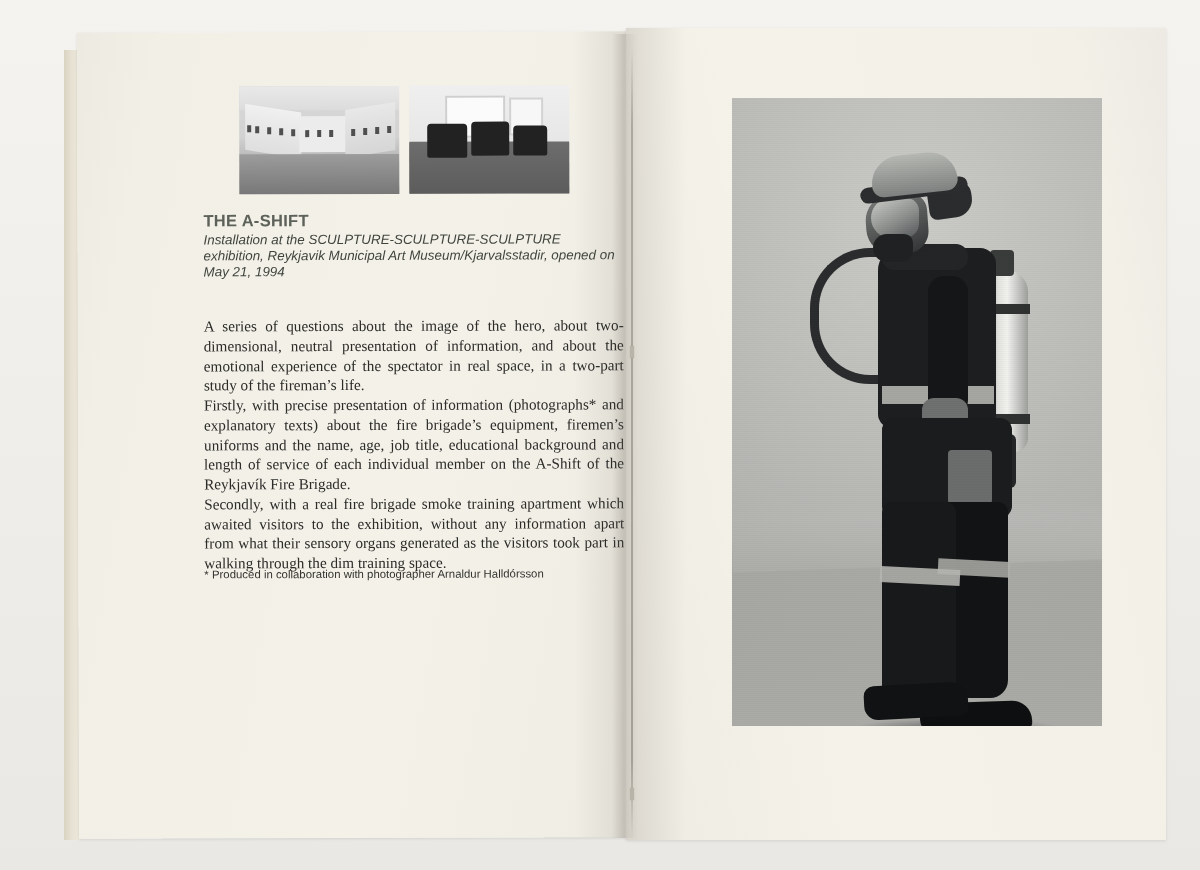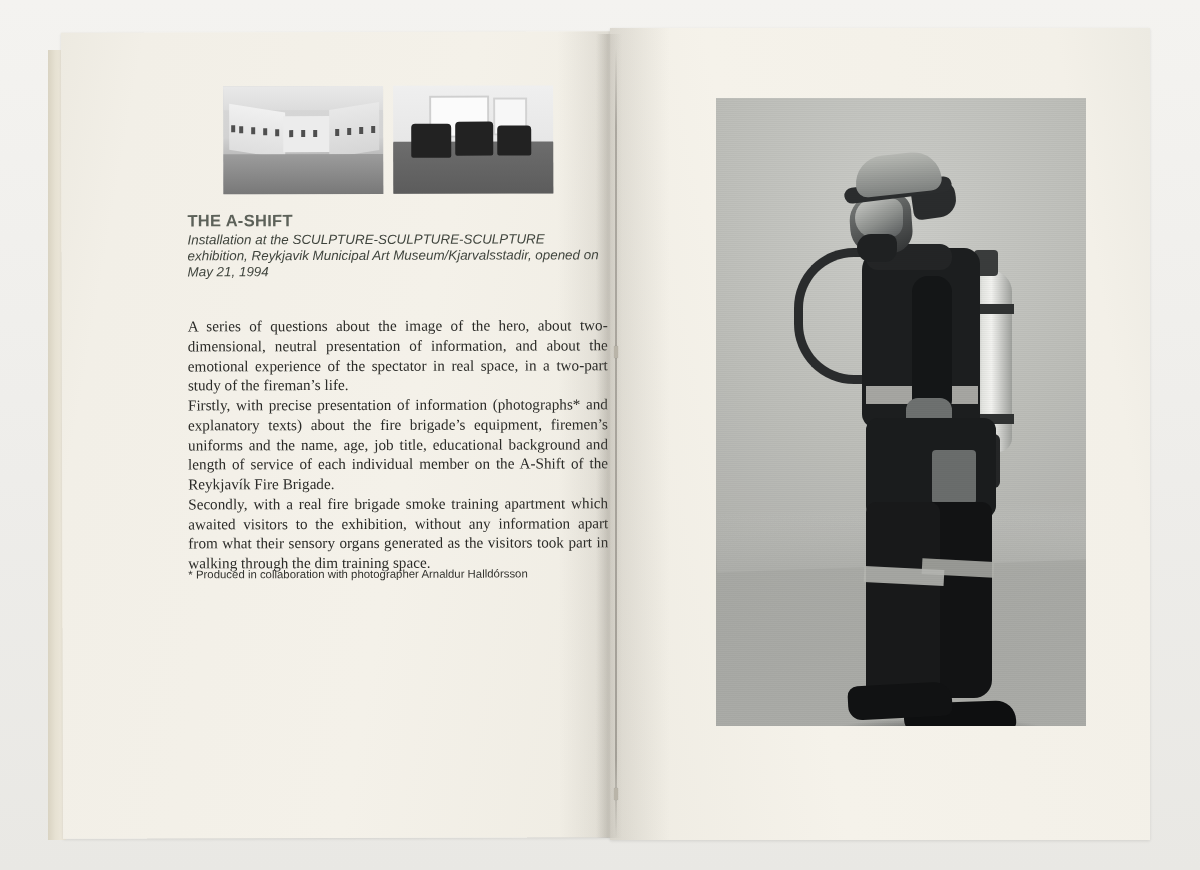--- a/index.html
+++ b/index.html
@@ -25,7 +25,7 @@
   
   .booklet {
     position: absolute;
-    left: 48px;
+    left: 64px;
     top: 28px;
     width: 1100px;
     height: 815px;

